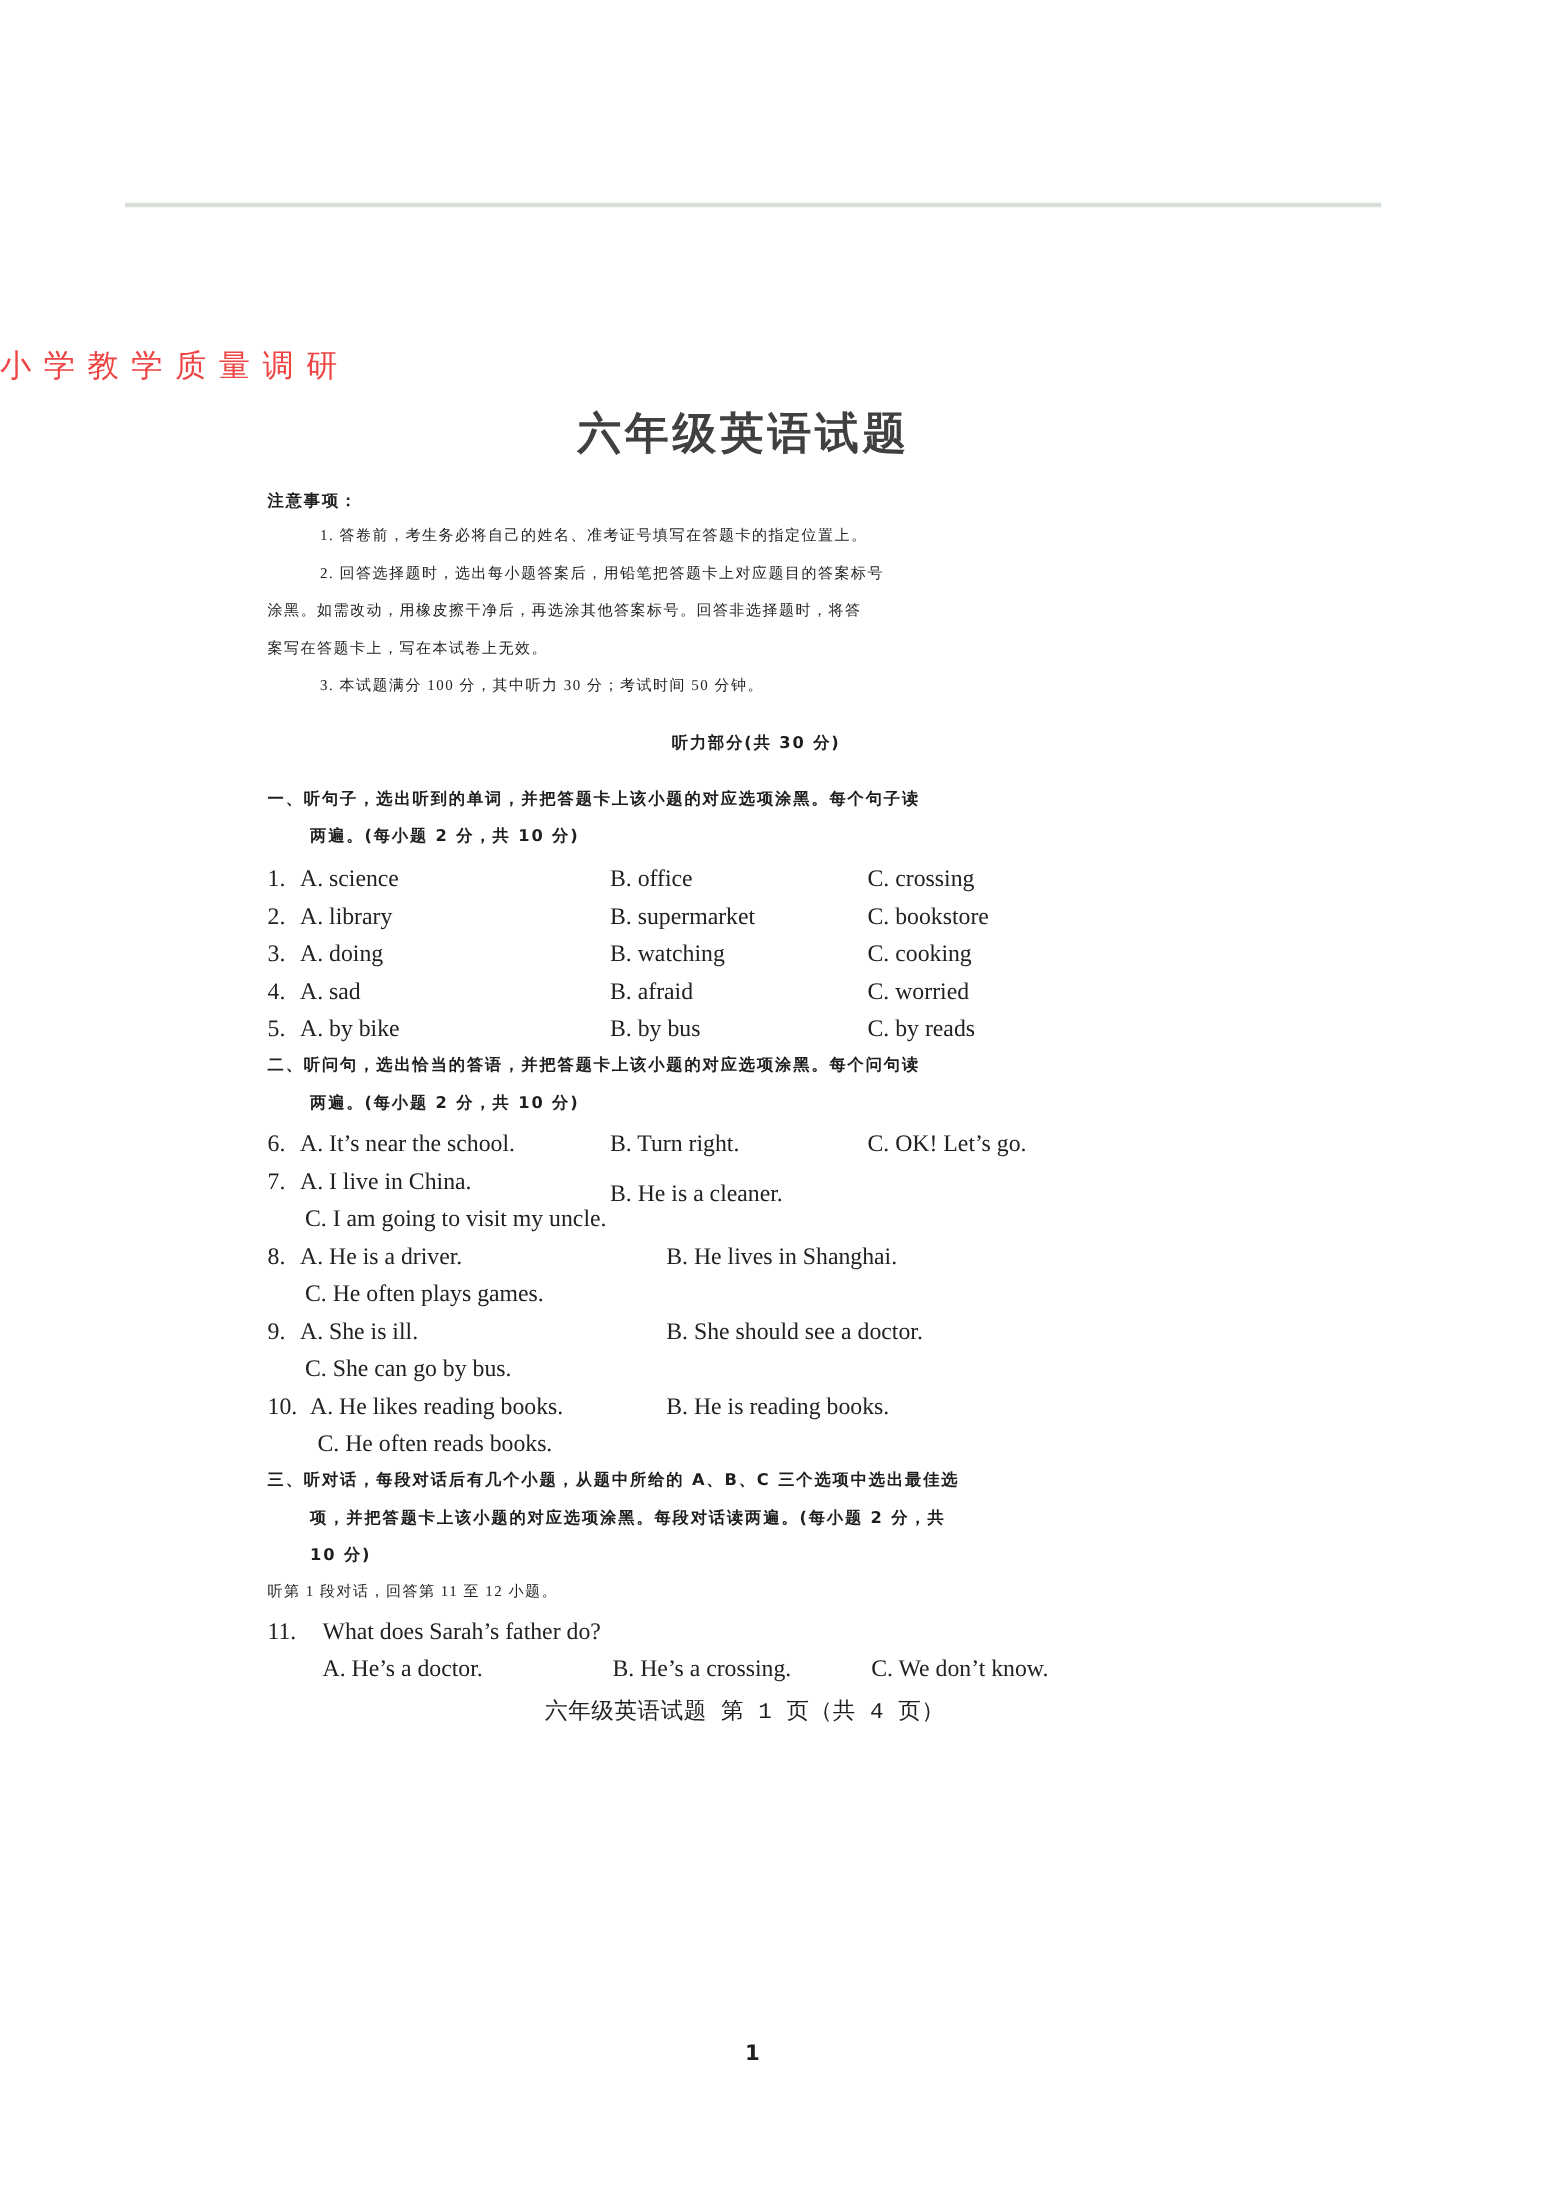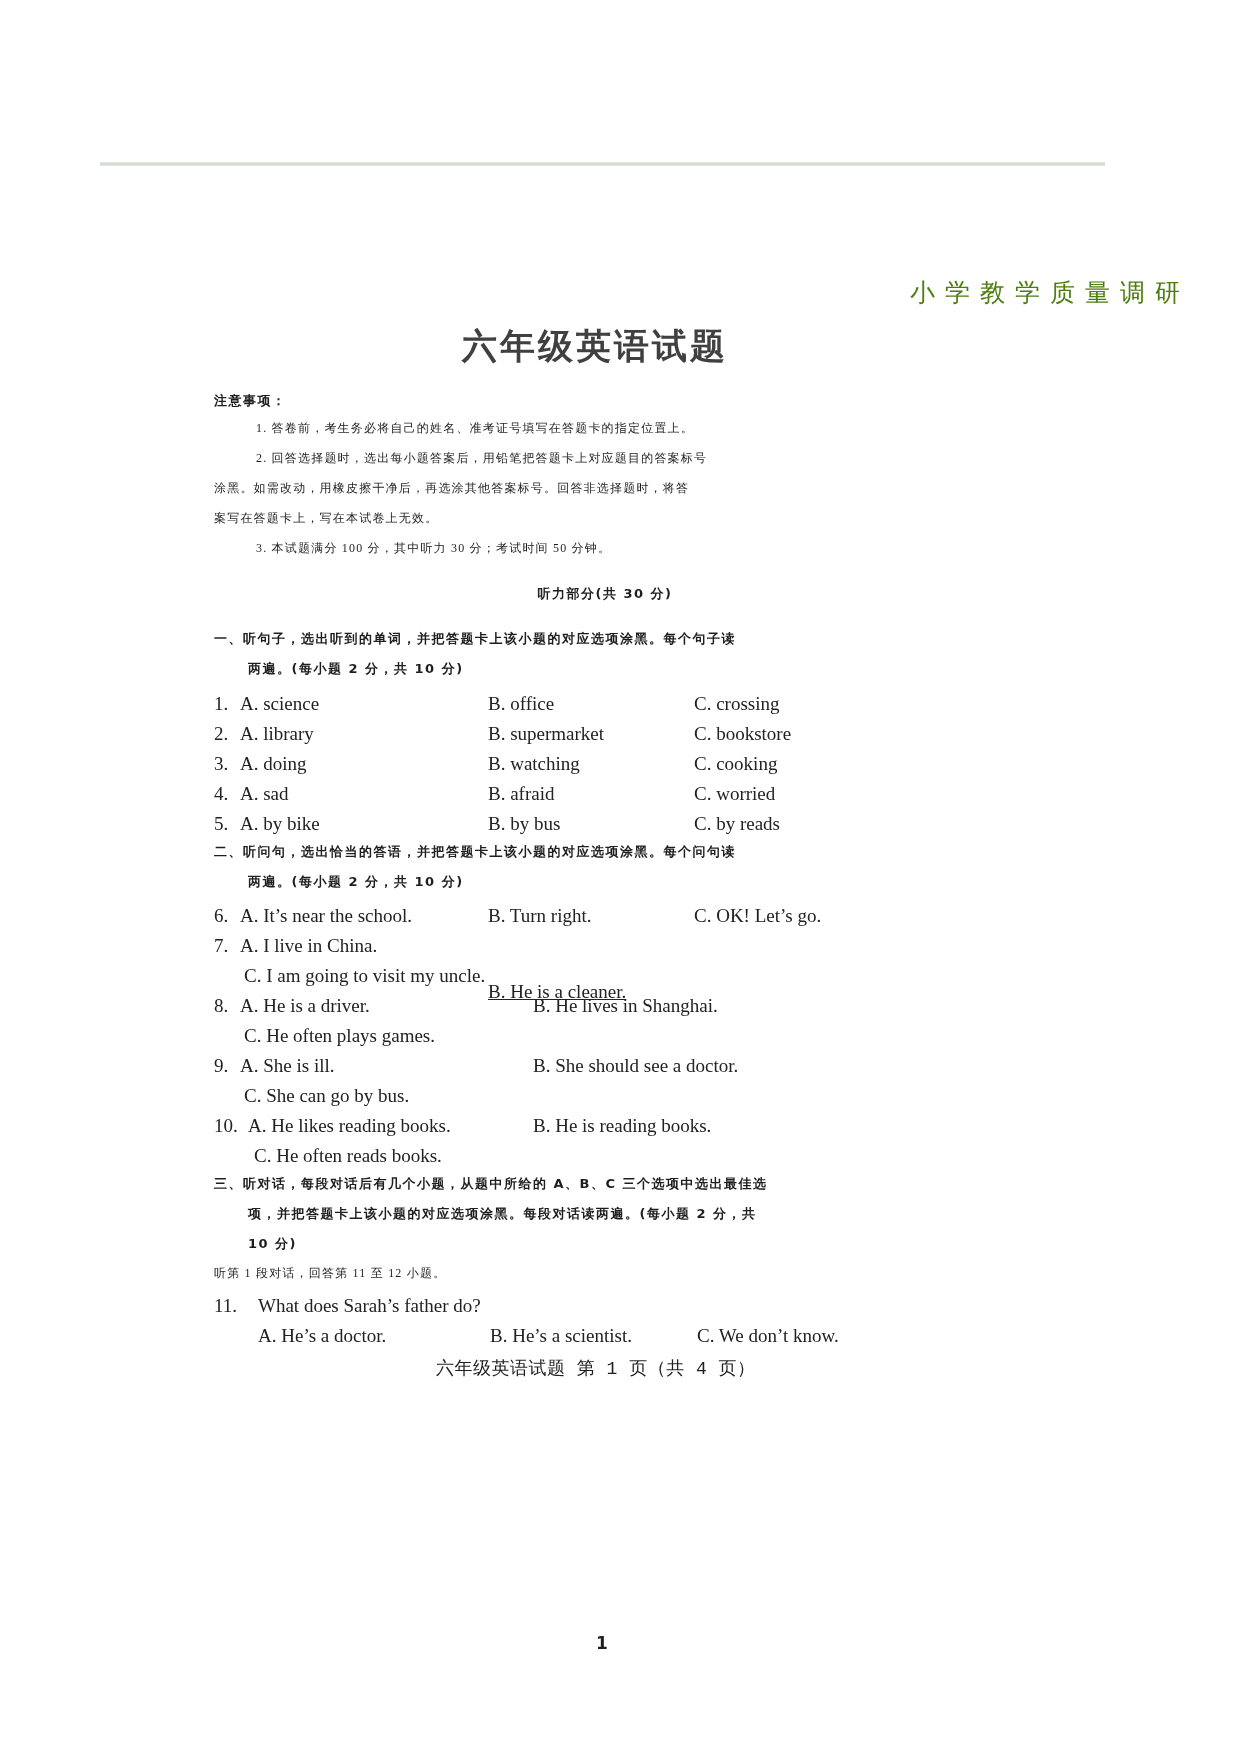--- a/index.html
+++ b/index.html
@@ -14,7 +14,7 @@
   }
   .page { position: absolute; left: 0; top: 0; width: 1240px; }
   .abs { position: absolute; white-space: nowrap; }
-  .subtitle { left: 0; width: 1190px; text-align: right; top: 276px; font-size: 25px; letter-spacing: 10px; color: #4d7c0f; }
+  .subtitle { left: 0; width: 1190px; text-align: left; top: 276px; font-size: 25px; letter-spacing: 10px; color: #ef4444; }
   .title { left: 0; width: 1190px; text-align: center; top: 323px; font-size: 35px; font-weight: bold; letter-spacing: 3px; font-family: "DejaVu Sans", sans-serif; color: #404040; }
   .cn { font-size: 12px; letter-spacing: 1.2px; }
   .bold { font-weight: bold; font-family: "DejaVu Sans", sans-serif; font-size: 13px; letter-spacing: 1.5px; }

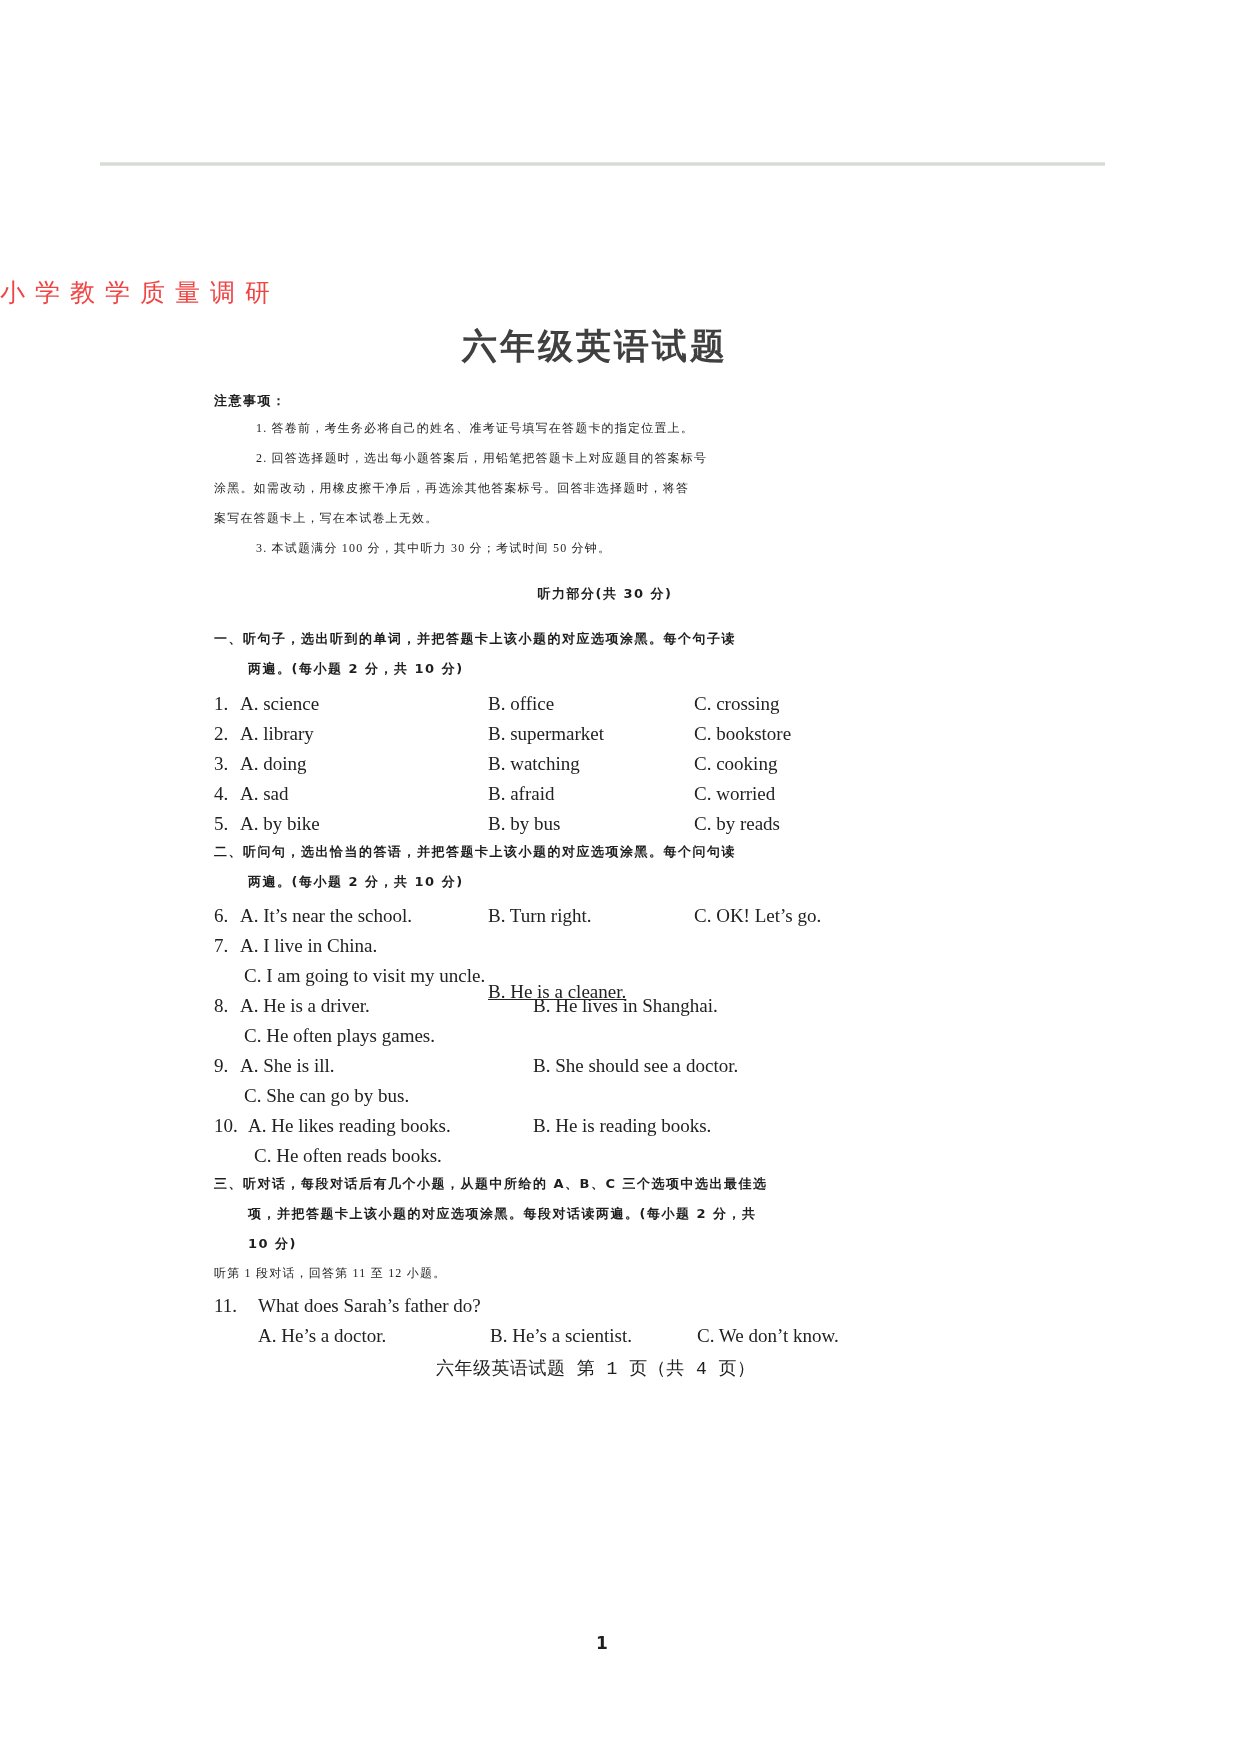--- a/index.html
+++ b/index.html
@@ -88,7 +88,7 @@
   <div>
     <span class="col en" style="left:214px; top:935px;">7.</span>
     <span class="col en" style="left:240px; top:935px;">A.  I live in China.</span>
-    <span class="col en" style="left:488px; top:981px;text-decoration:underline;">B.  He is a cleaner.</span>
+    <span class="col en" style="left:488px; top:945px;">B.  He is a cleaner.</span>
     <span class="col en" style="left:244px; top:965px;">C.  I am going to visit my uncle.</span>
   </div>
   <div>

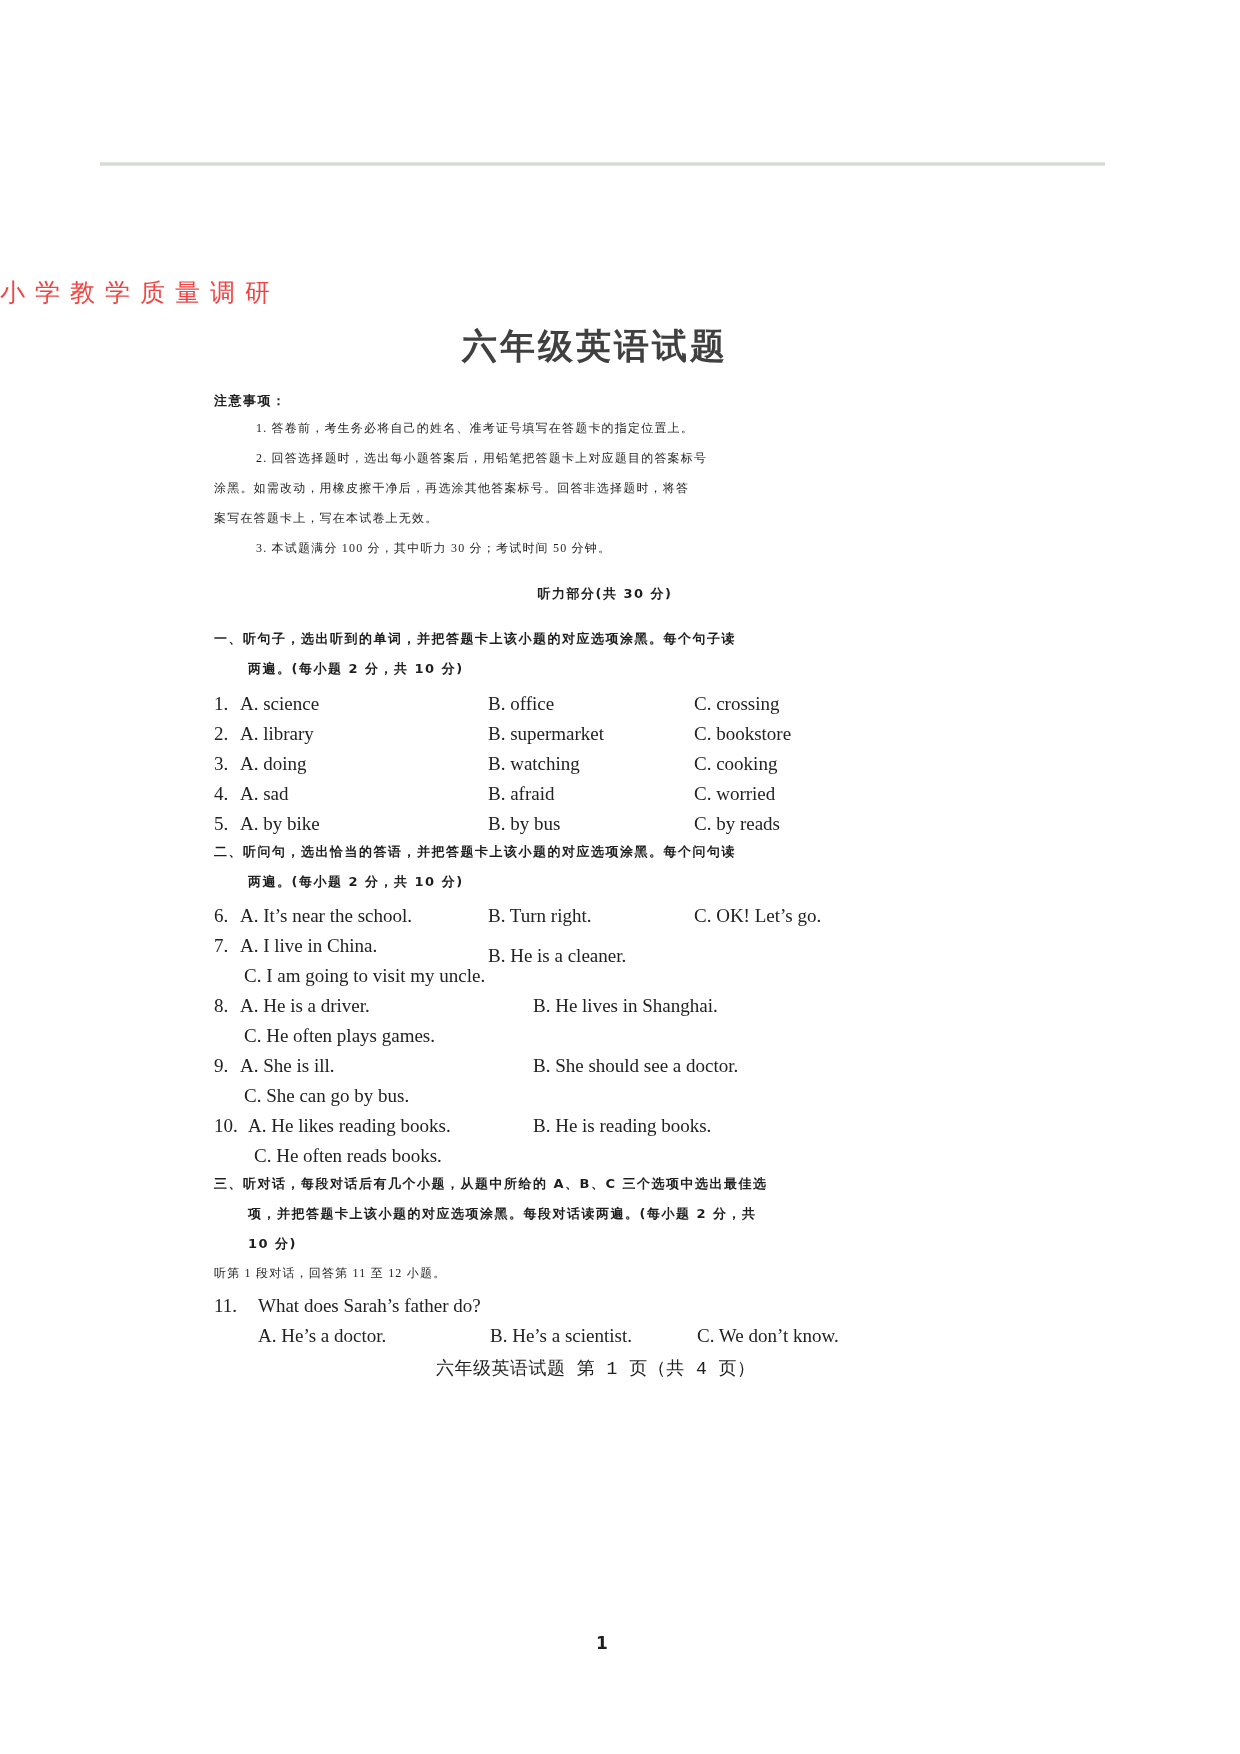--- a/index.html
+++ b/index.html
@@ -119,7 +119,7 @@
     <span class="col en" style="left:214px; top:1295px;">11.</span>
     <span class="col en" style="left:258px; top:1295px;">What does Sarah’s father do?</span>
     <span class="col en" style="left:258px; top:1325px;">A.  He’s a doctor.</span>
-    <span class="col en" style="left:490px; top:1325px;">B.  He’s a scientist.</span>
+    <span class="col en" style="left:490px; top:1325px;">B.  He’s a crossing.</span>
     <span class="col en" style="left:697px; top:1325px;">C.  We don’t know.</span>
   </div>
 

